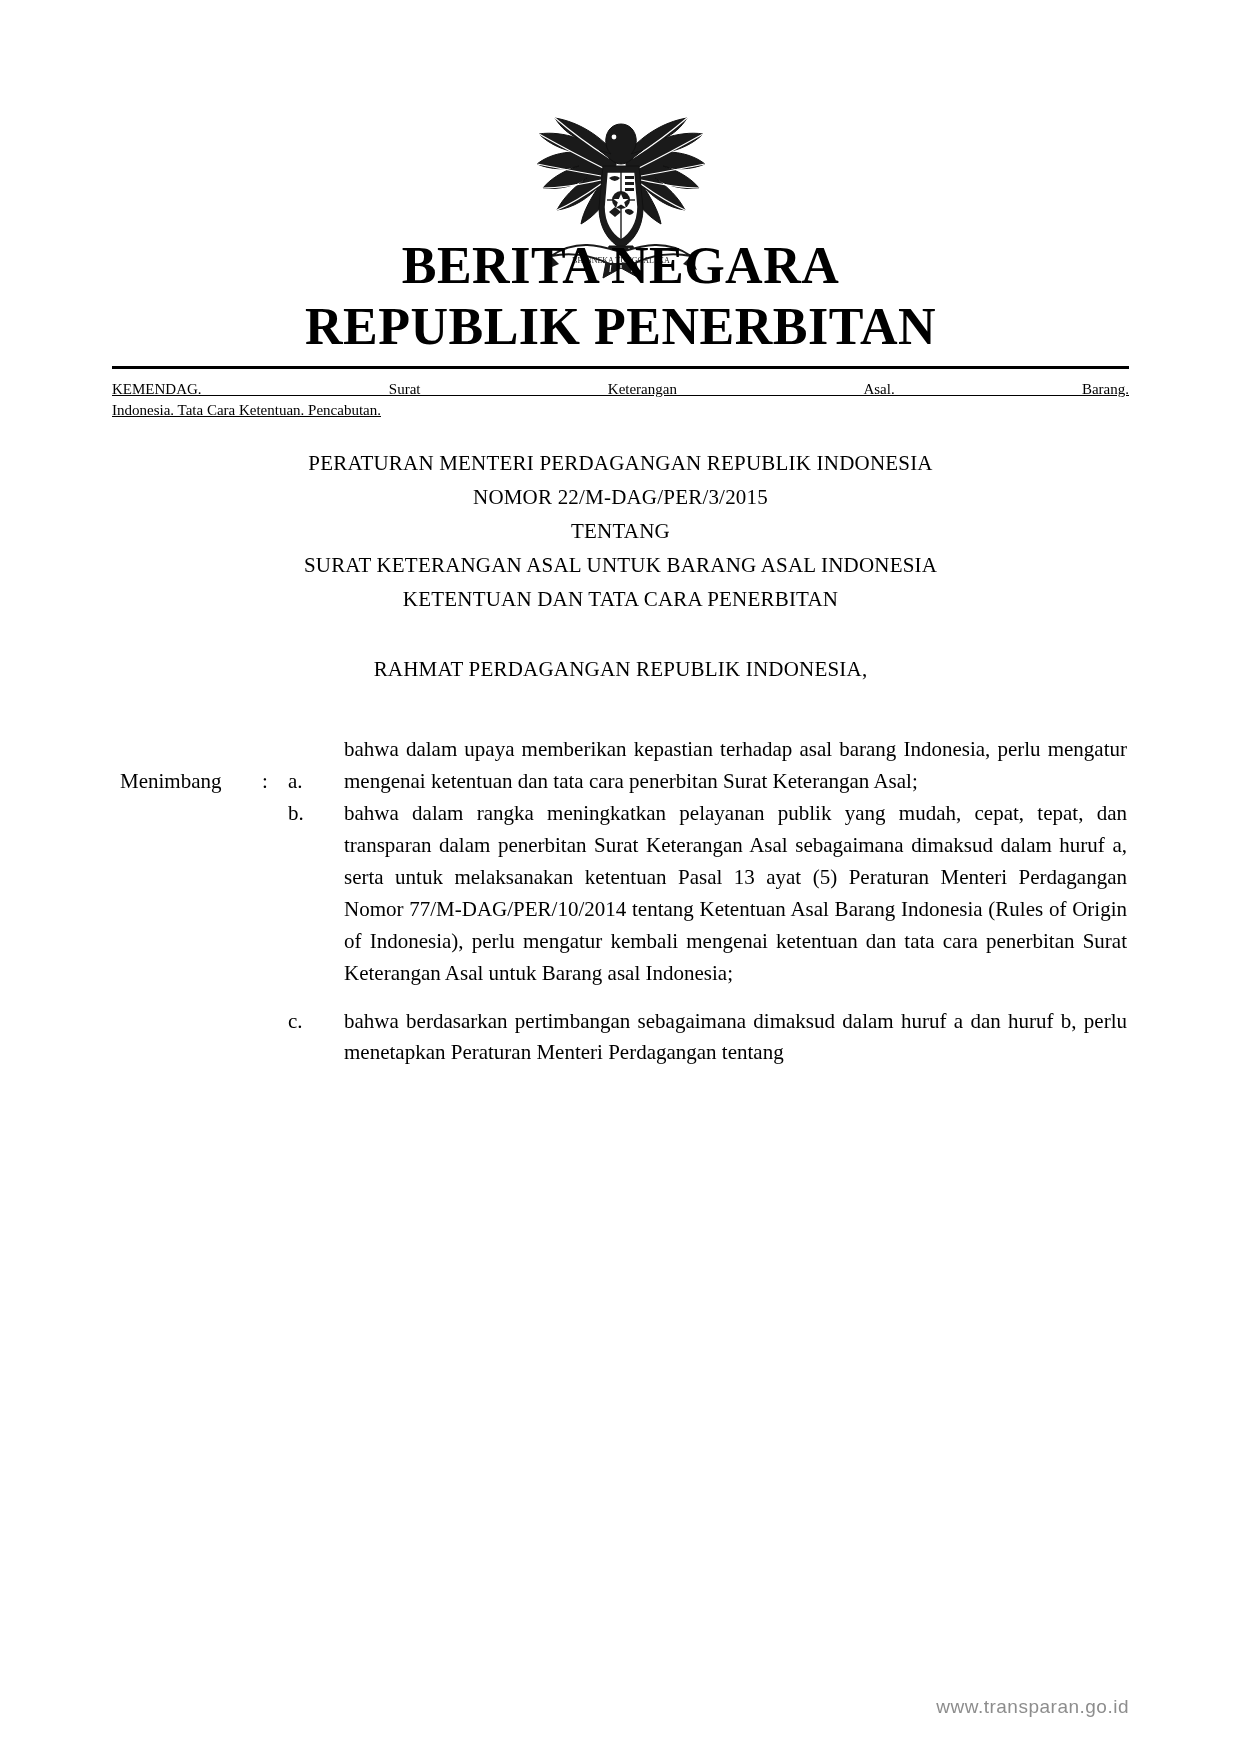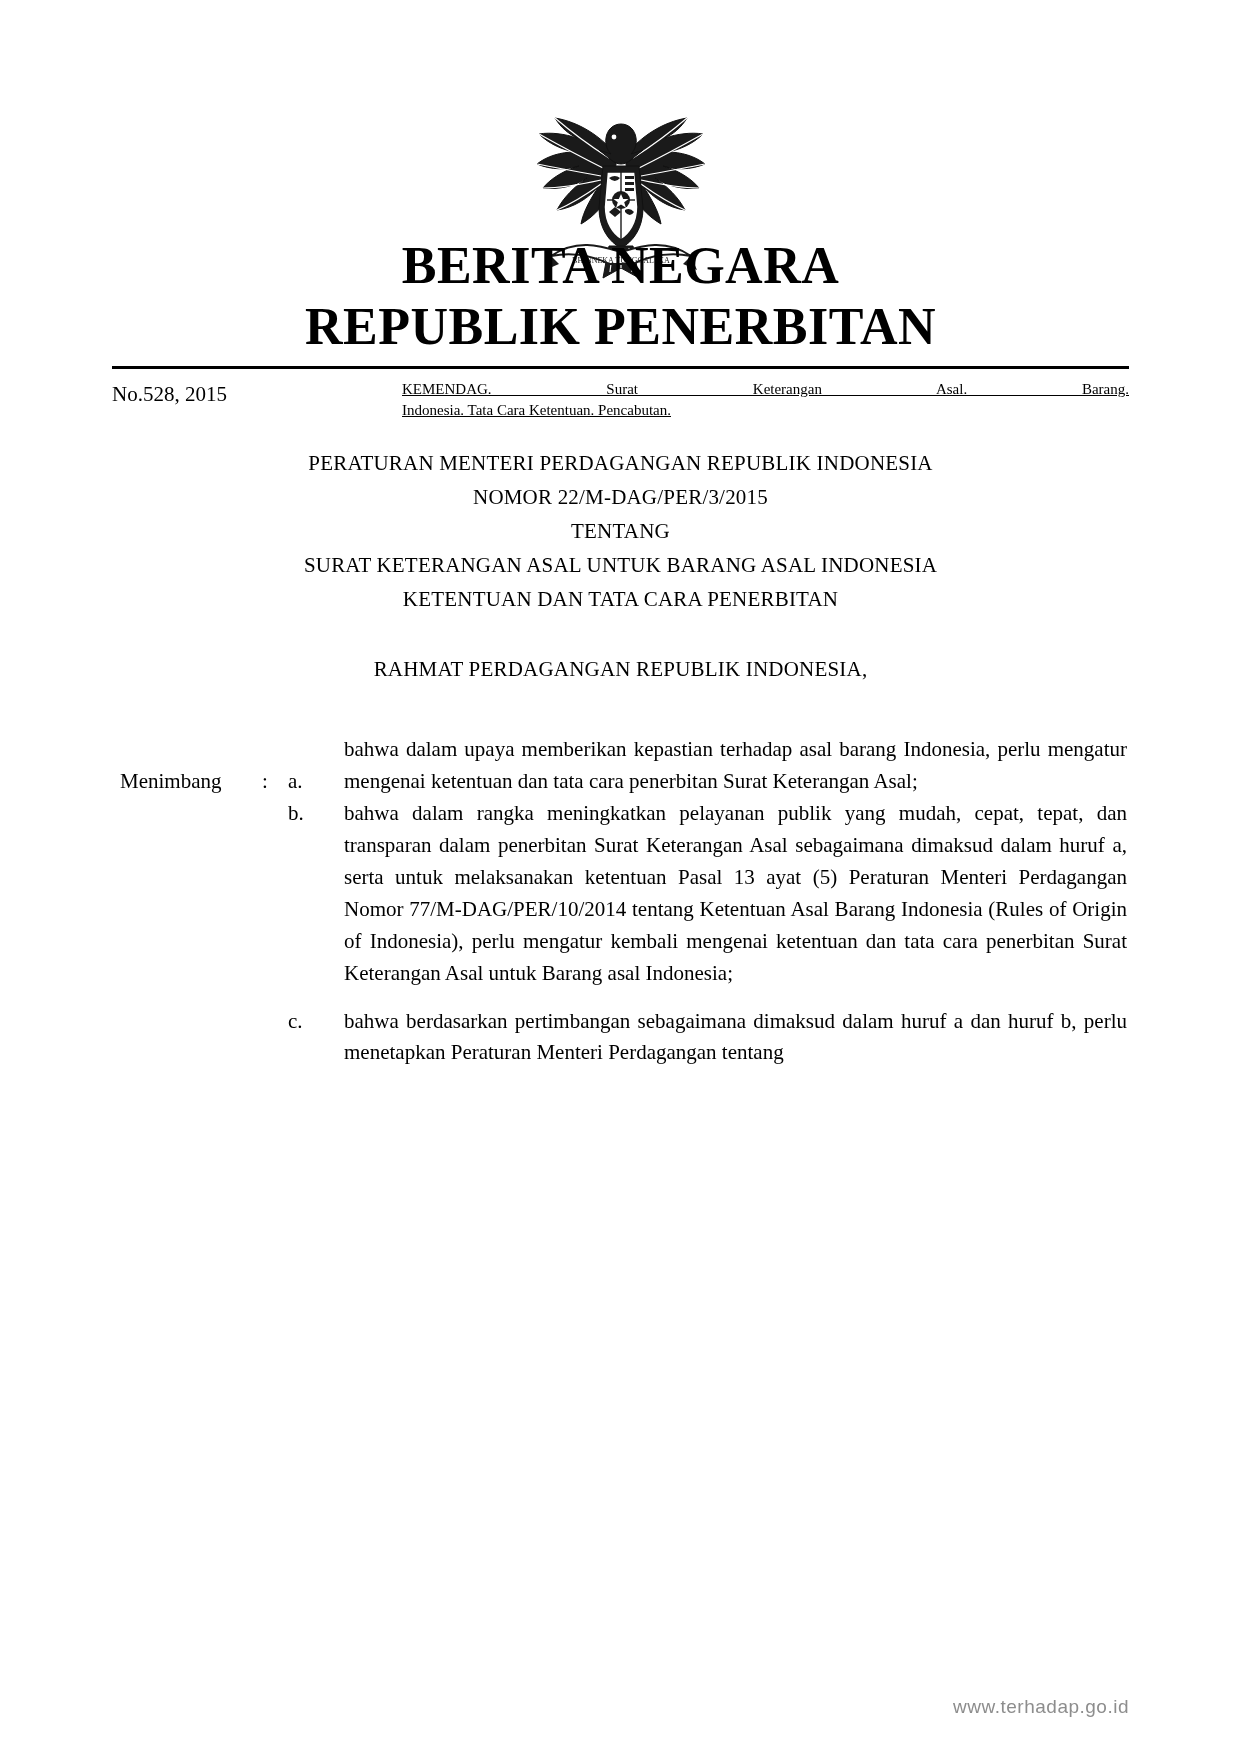--- a/index.html
+++ b/index.html
@@ -218,7 +218,6 @@
   <hr class="rule">
 
   <div class="meta-row">
-    <div class="meta-no">No.528, 2015</div>
     <div class="meta-subject">
       <span class="justify-line">KEMENDAG. Surat Keterangan Asal. Barang.</span>
       <span class="sub-line">Indonesia. Tata Cara Ketentuan. Pencabutan.</span>

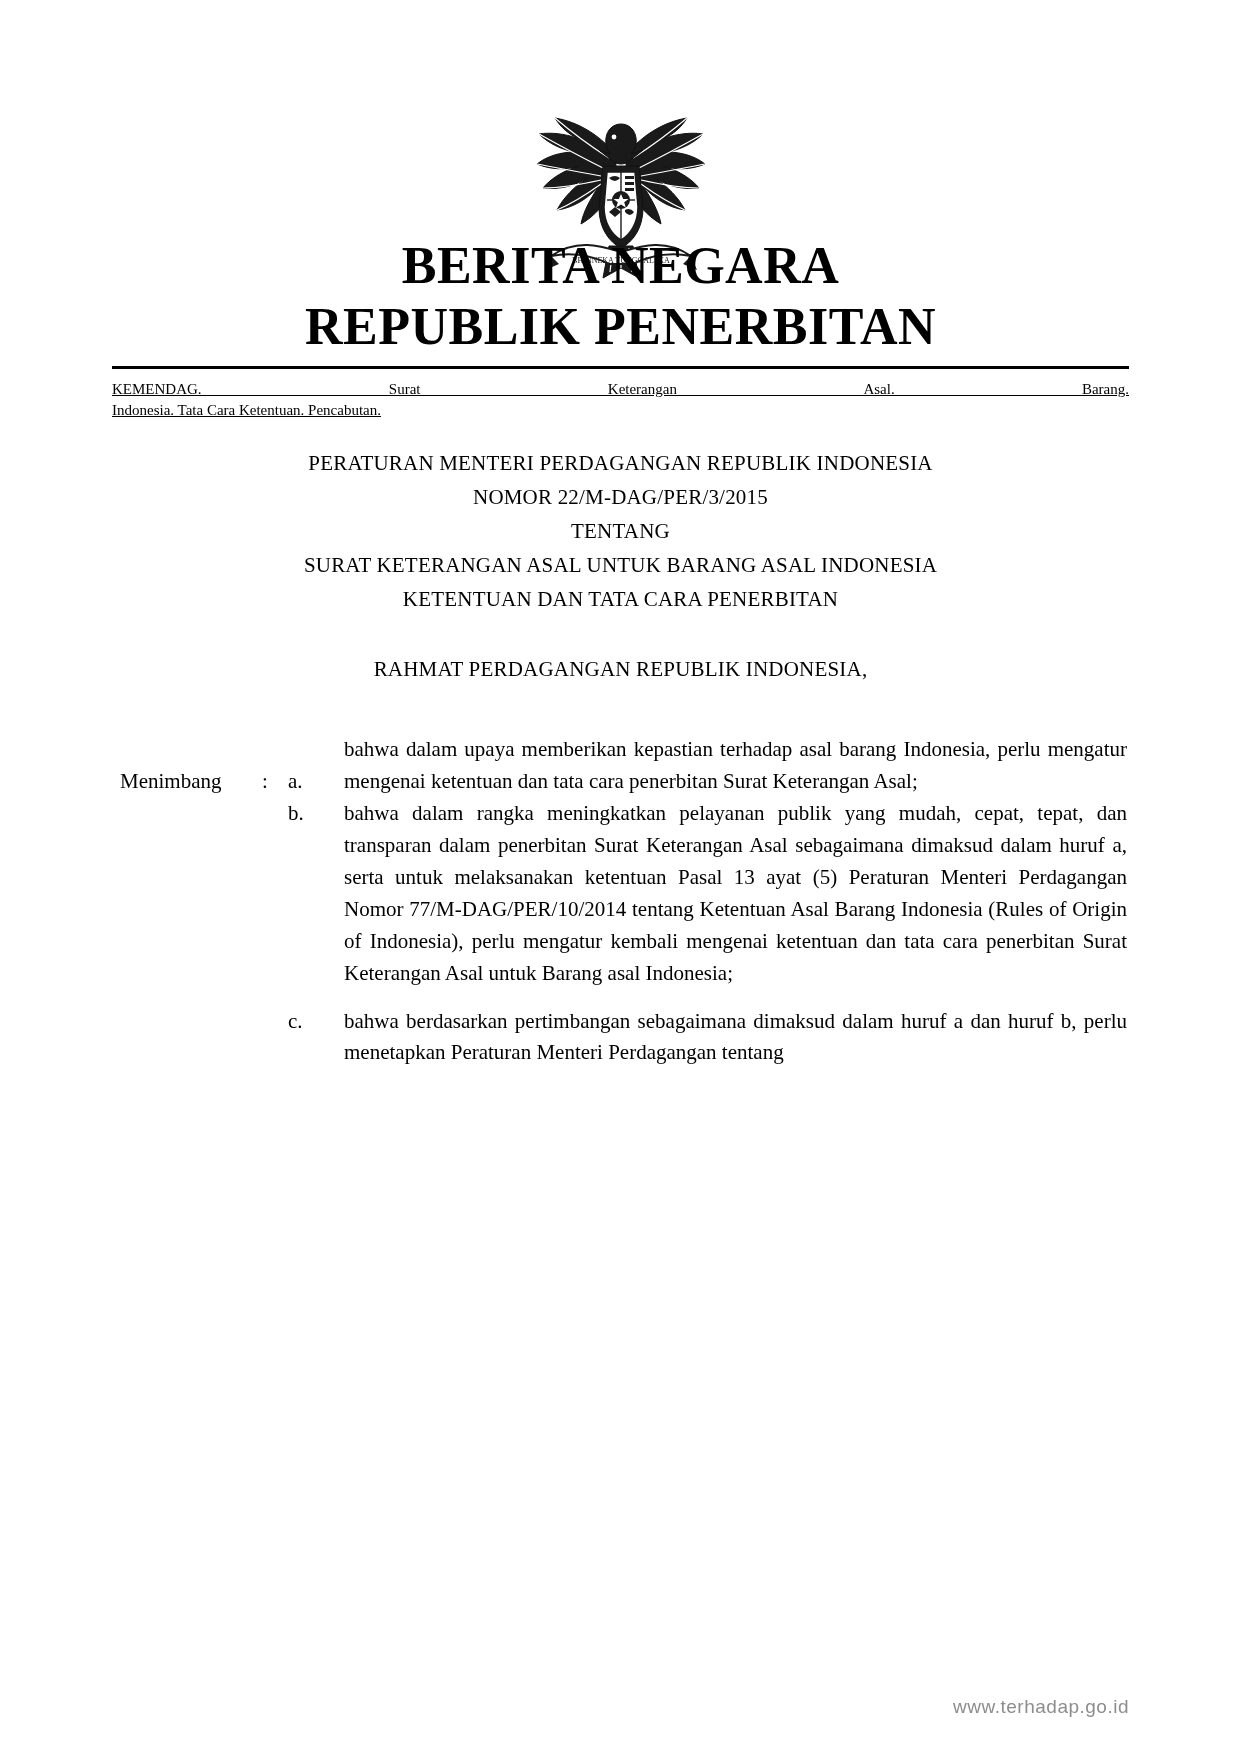--- a/index.html
+++ b/index.html
@@ -258,7 +258,7 @@
 
   </div>
 
-  <div class="footer">www.terhadap.go.id</div>
+  <div class="footer">www.transparan.go.id</div>
 
 </div>
 

